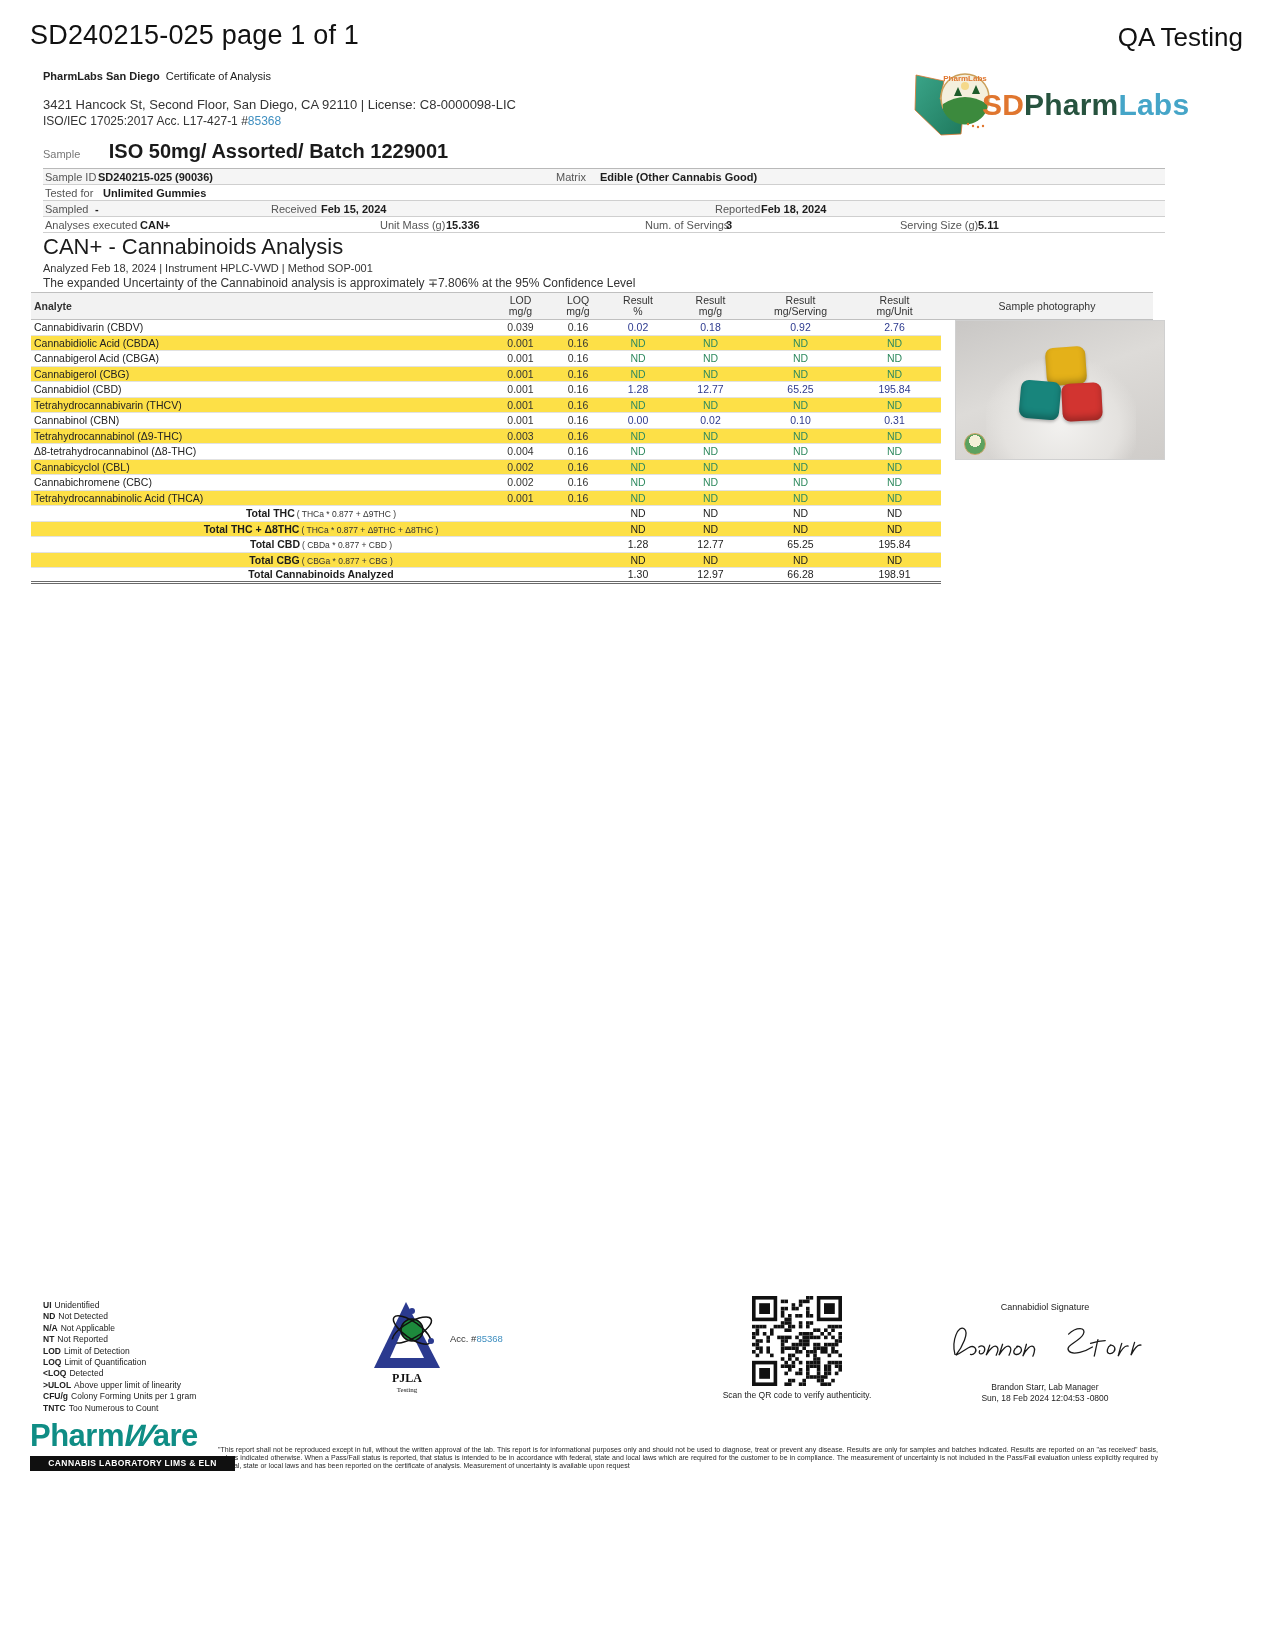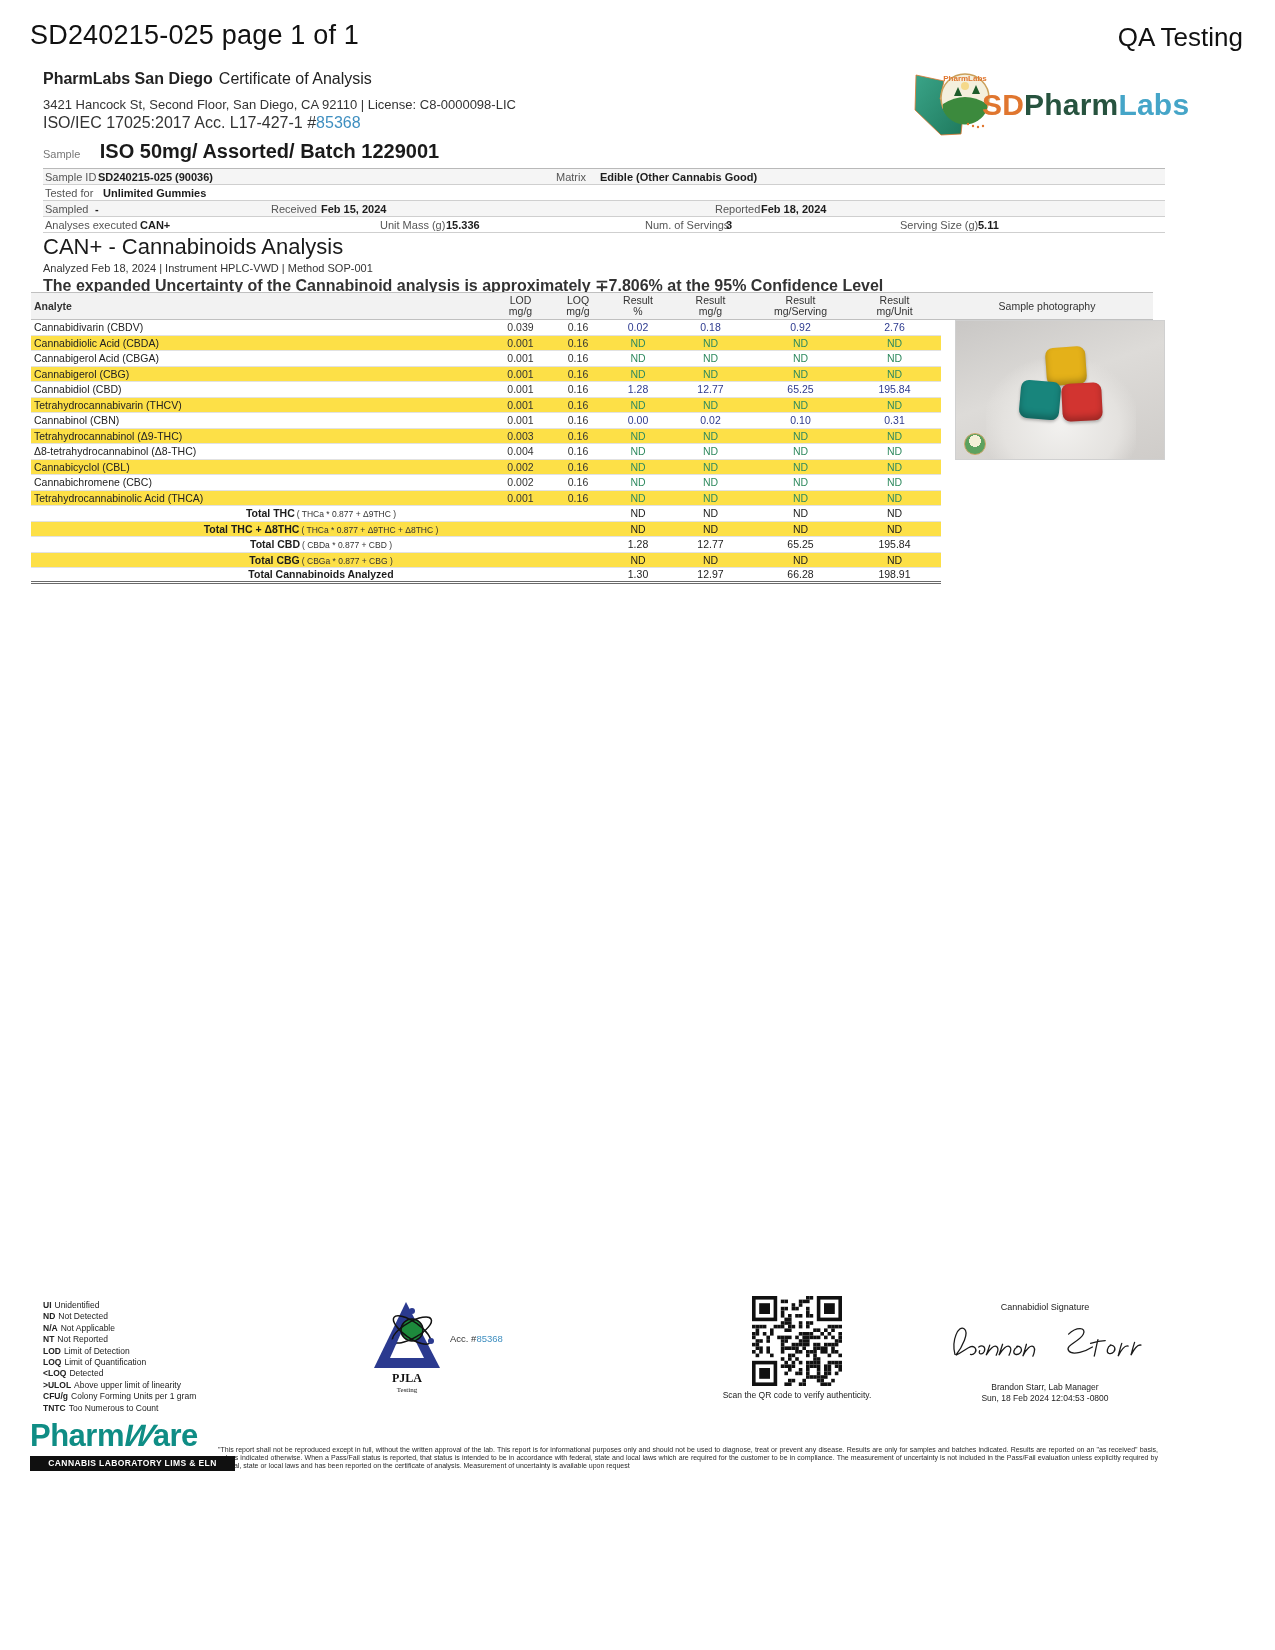--- a/index.html
+++ b/index.html
@@ -11,7 +11,7 @@
   .doc-id { position:absolute; left:30px; top:20px; font-size:27px; font-weight:500; color:#111; letter-spacing:0.2px; }
   .qa-label { position:absolute; right:32px; top:22px; font-size:26px; font-weight:400; color:#111; }
 
-  .lab-line { position:absolute; left:43px; top:70px; font-size:16px; color:#222; }
+  .lab-line { position:absolute; left:43px; top:70px; font-size:11px; color:#222; }
   .lab-line .lab-name { font-weight:700; margin-right:6px; }
   .addr1 { position:absolute; left:43px; top:97px; font-size:13px; color:#333; }
   .addr2 { position:absolute; left:43px; top:114px; font-size:16px; color:#333; }

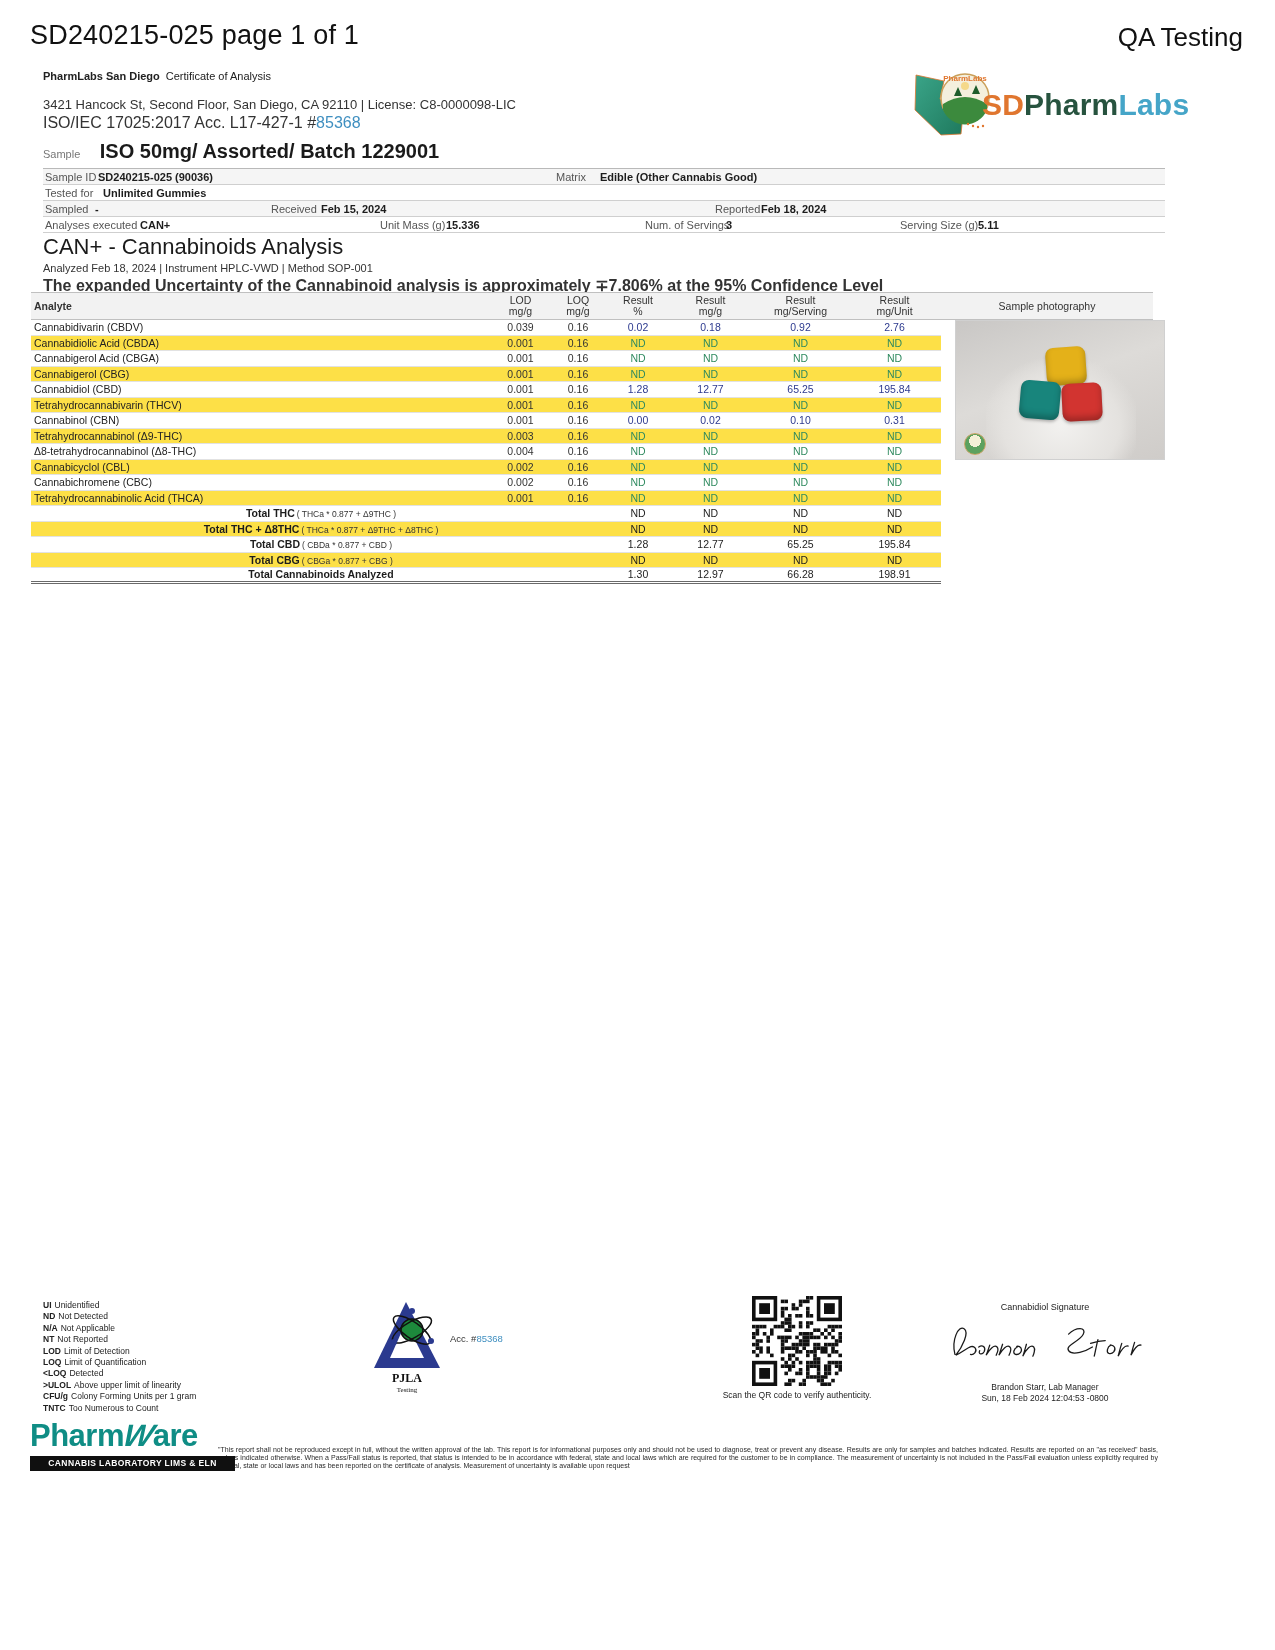--- a/index.html
+++ b/index.html
@@ -14,7 +14,7 @@
   .lab-line { position:absolute; left:43px; top:70px; font-size:11px; color:#222; }
   .lab-line .lab-name { font-weight:700; margin-right:6px; }
   .addr1 { position:absolute; left:43px; top:97px; font-size:13px; color:#333; }
-  .addr2 { position:absolute; left:43px; top:114px; font-size:16px; color:#333; }
+  .addr2 { position:absolute; left:43px; top:114px; font-size:12px; color:#333; }
   .acc-link { color:#3f8fc0; text-decoration:none; }
 
   

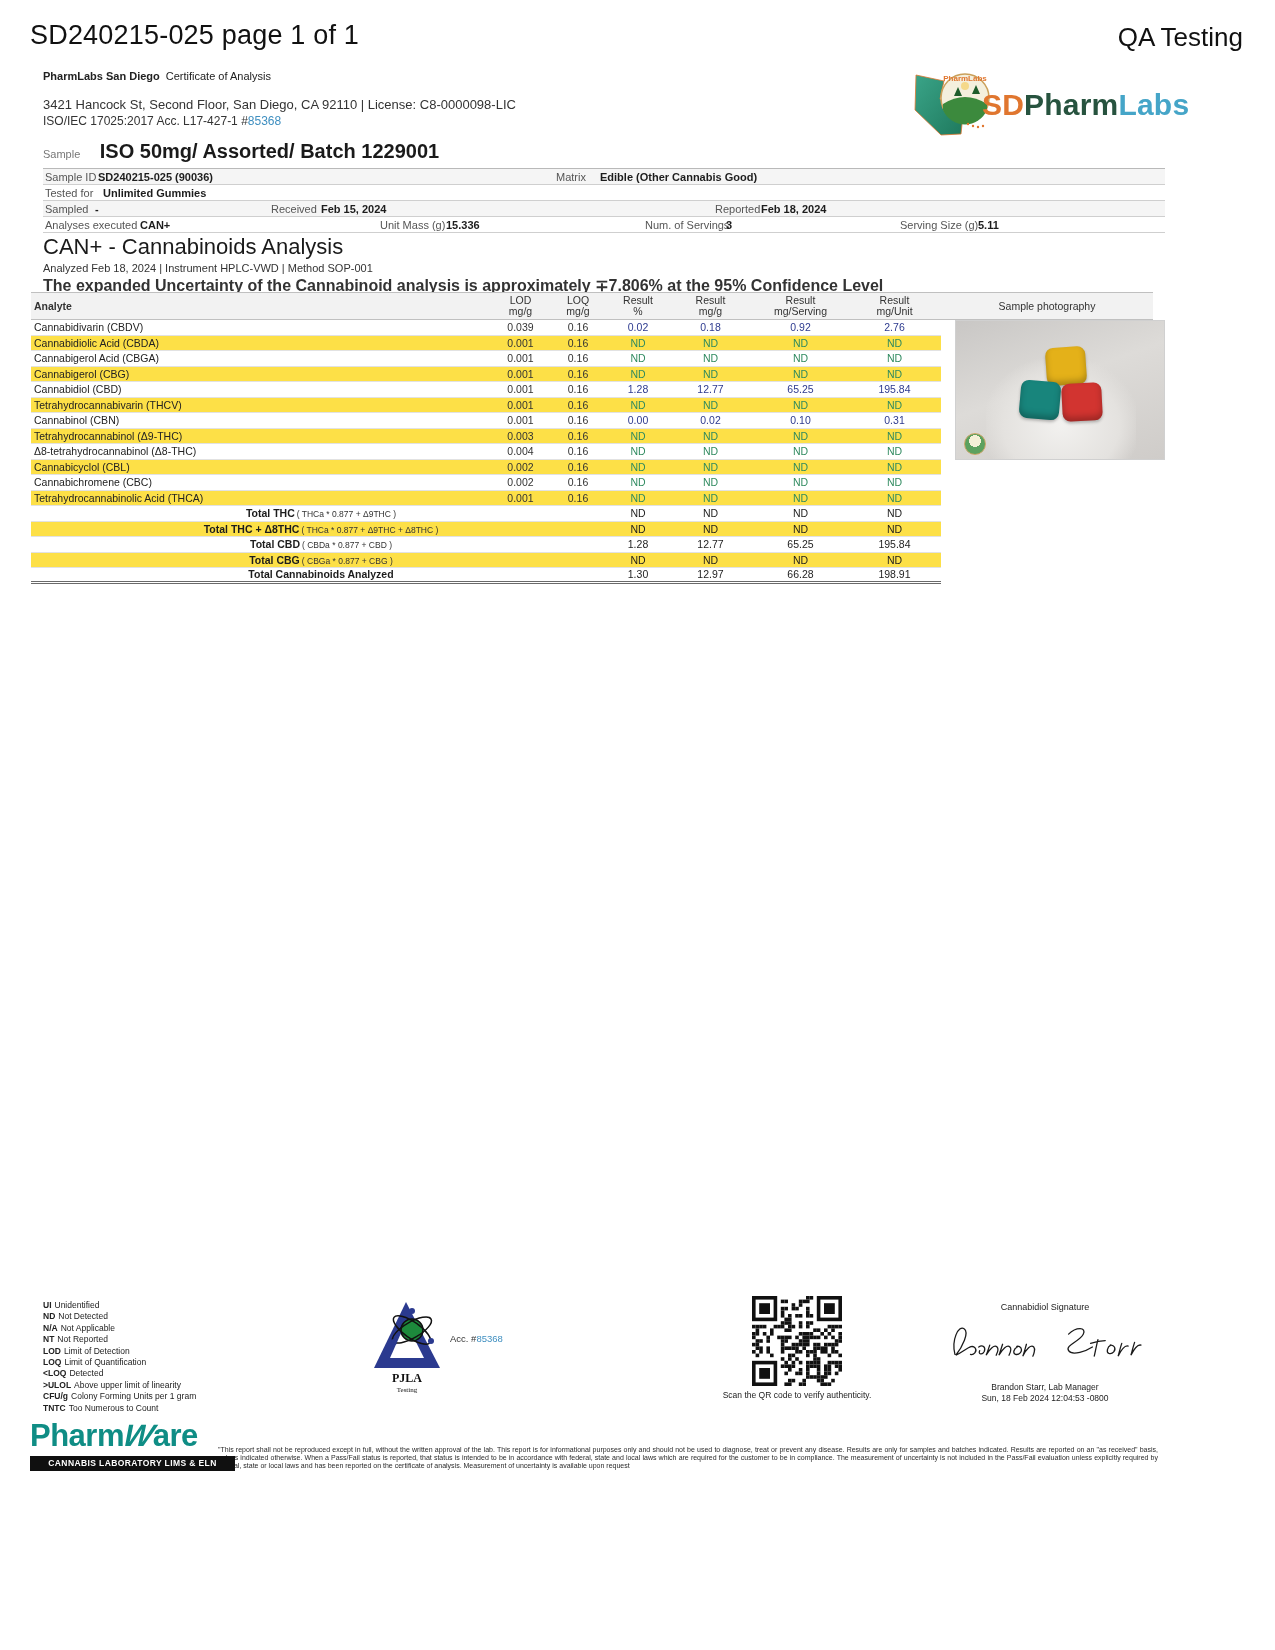--- a/index.html
+++ b/index.html
@@ -27,7 +27,7 @@
 
   
   .sample-line { position:absolute; left:43px; top:140px; }
-  .sample-label { font-size:11px; color:#777; margin-right:15px; }
+  .sample-label { font-size:11px; color:#777; margin-right:24px; }
   .sample-name { font-size:20px; font-weight:700; color:#1a1a1a; }
 
   

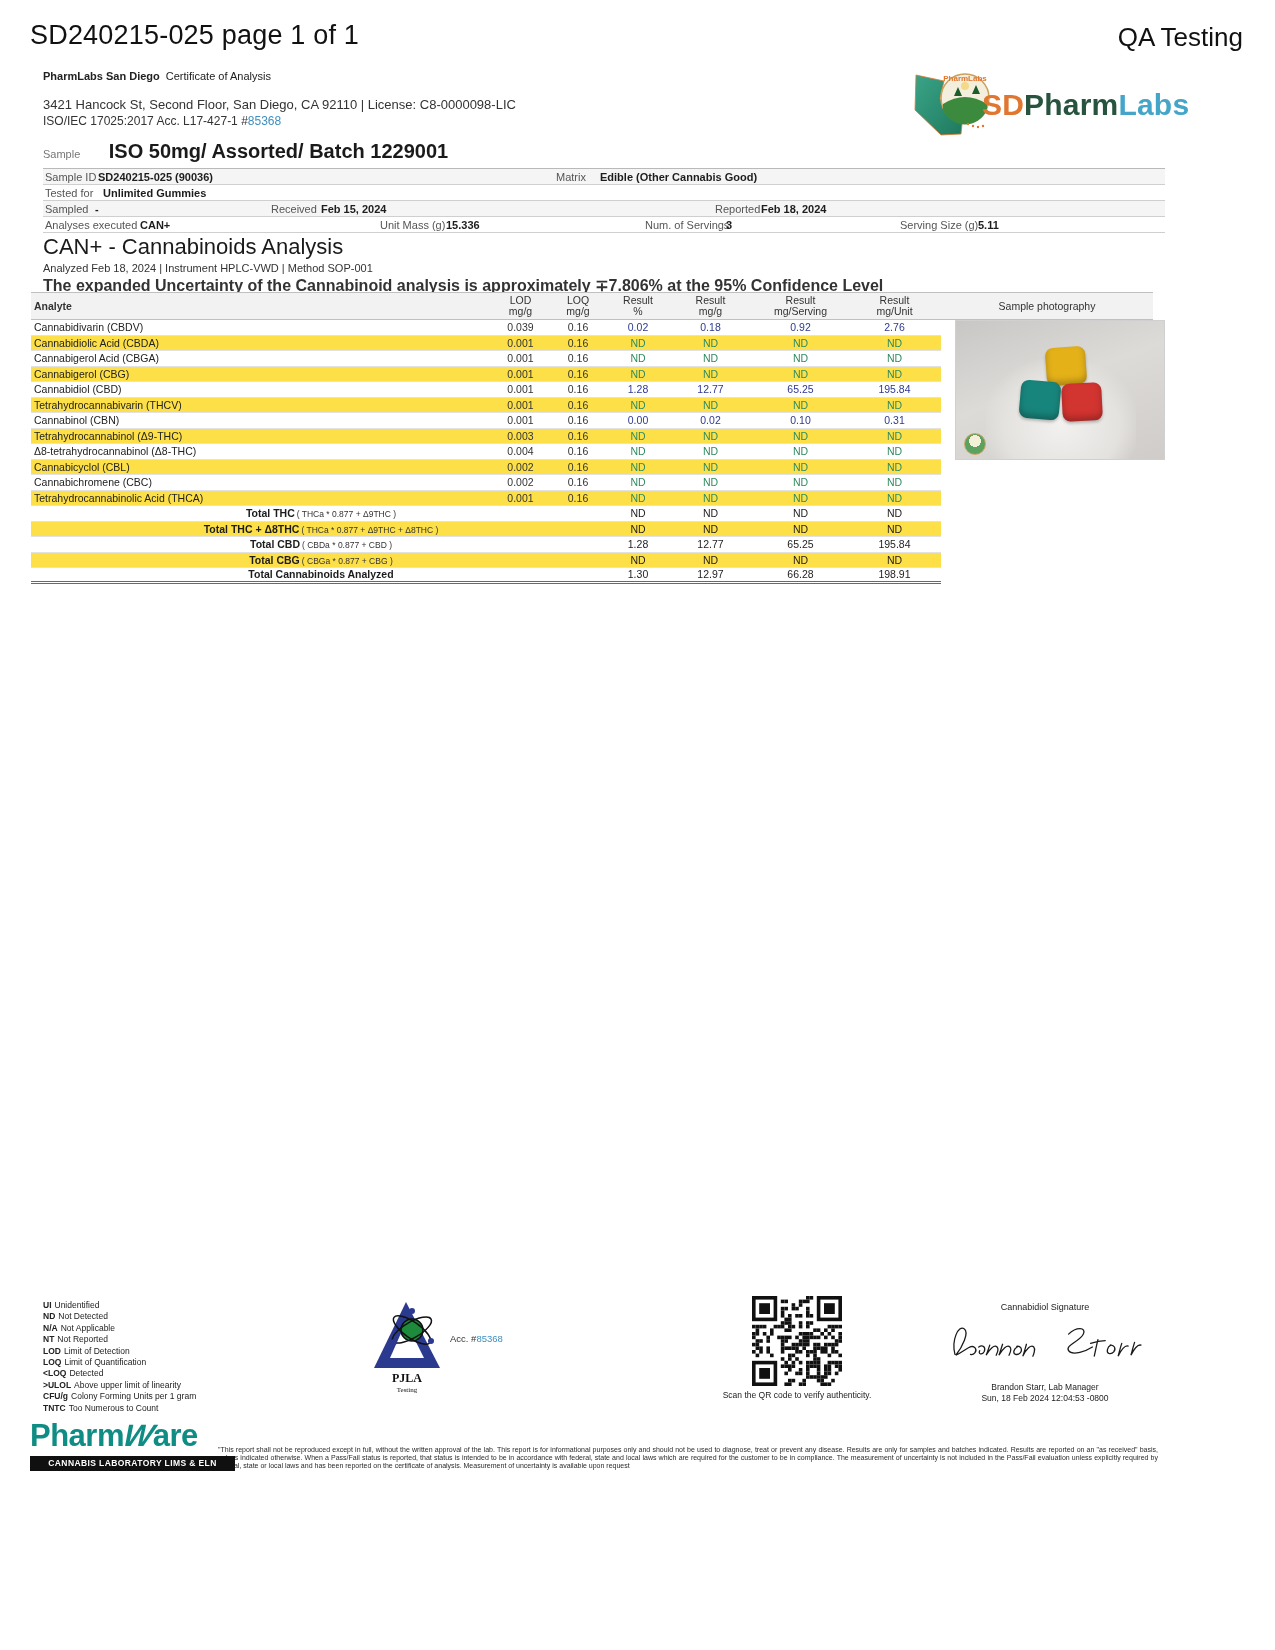--- a/index.html
+++ b/index.html
@@ -41,7 +41,7 @@
   
   .an-title { position:absolute; left:43px; top:234px; font-size:22px; font-weight:500; color:#1a1a1a; }
   .an-meta { position:absolute; left:43px; top:262px; font-size:11px; color:#333; }
-  .an-unc { position:absolute; left:43px; top:276px; font-size:16px; color:#333;font-weight:bold; }
+  .an-unc { position:absolute; left:43px; top:276px; font-size:12px; color:#333; }
 
   
   .main-table { position:absolute; left:31px; top:292px; width:1122px; }

